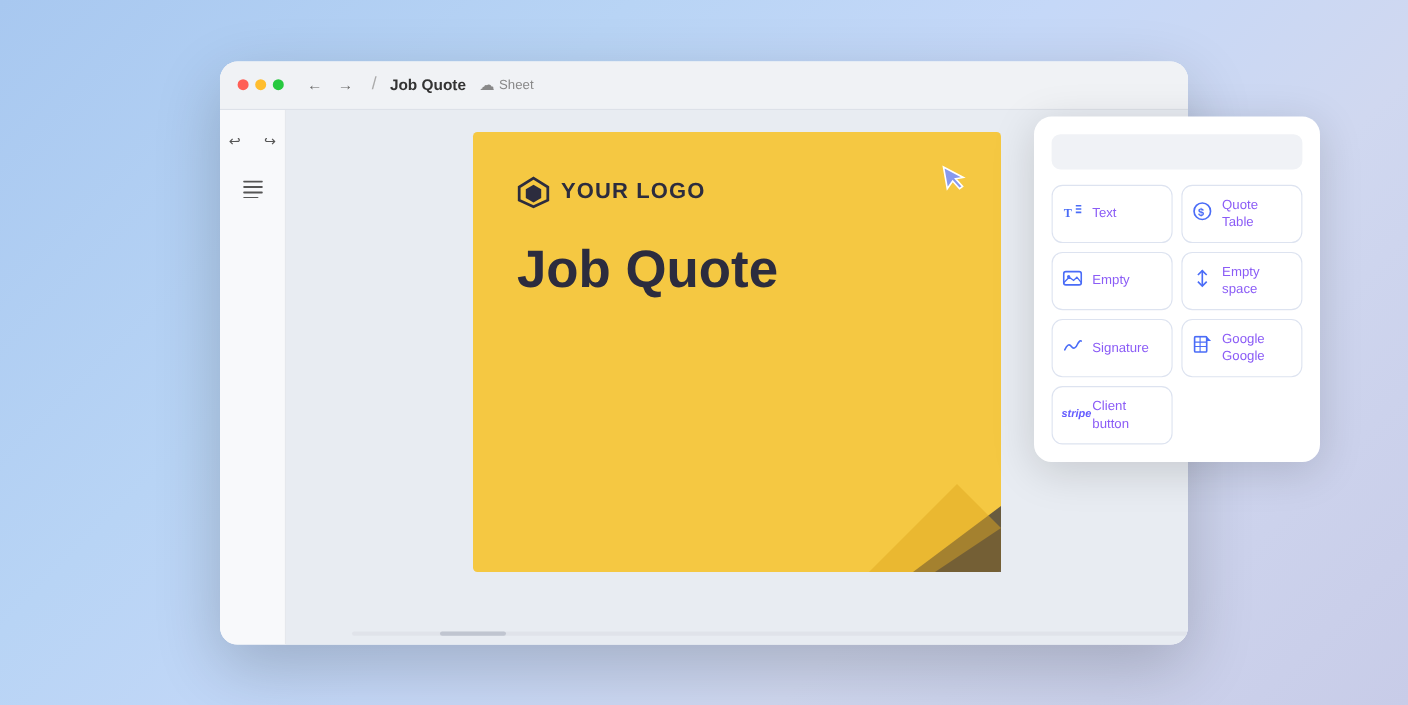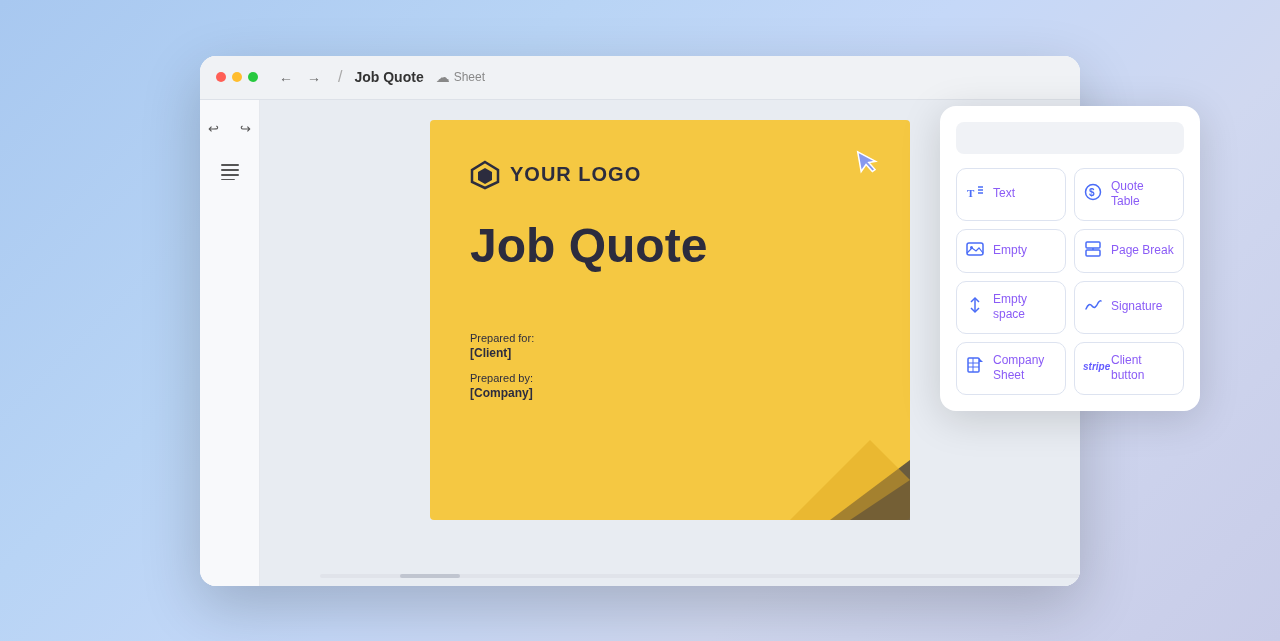--- a/index.html
+++ b/index.html
@@ -428,16 +428,6 @@
         <span class="panel-item-label">Empty</span>
       </div>
 
-      <div class="panel-item">
-        <span class="panel-item-icon">
-          <svg width="18" height="18" viewBox="0 0 18 18">
-            <rect x="2" y="2" width="14" height="6" rx="1" fill="none" stroke="#4a6cf7" stroke-width="1.5"></rect>
-            <rect x="2" y="10" width="14" height="6" rx="1" fill="none" stroke="#4a6cf7" stroke-width="1.5"></rect>
-            <line x1="9" y1="8" x2="9" y2="10" stroke="#4a6cf7" stroke-width="1.5" stroke-dasharray="2,1"></line>
-          </svg>
-        </span>
-        <span class="panel-item-label">Page Break</span>
-      </div>
 
       <div class="panel-item">
         <span class="panel-item-icon">

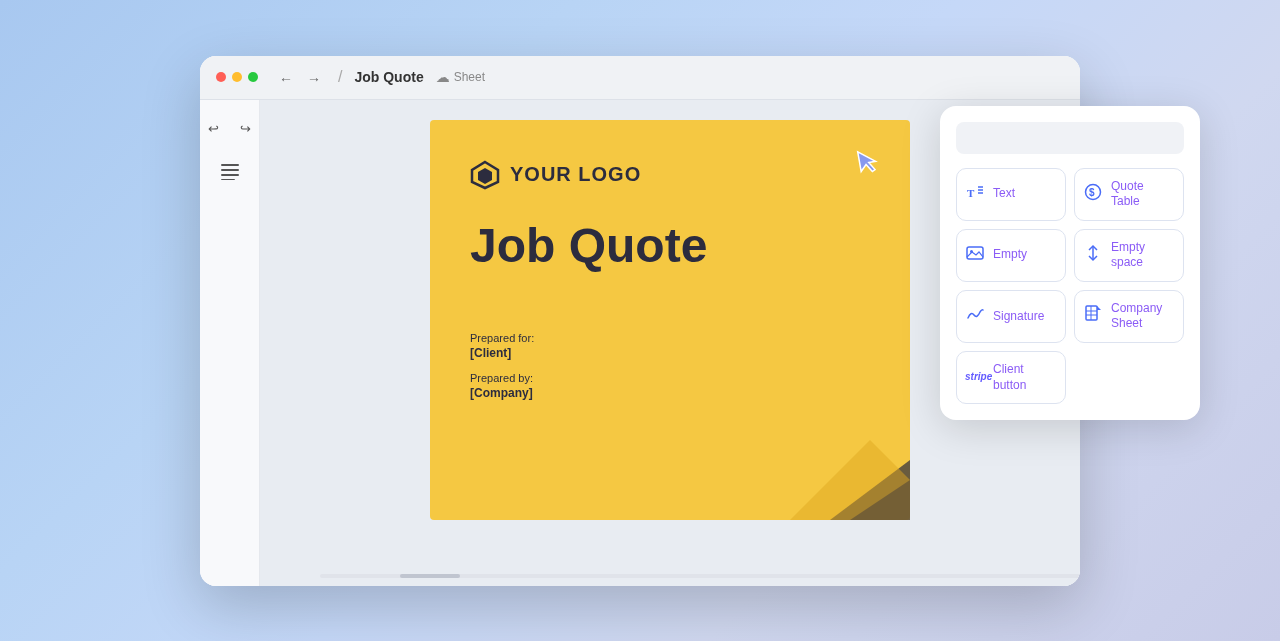--- a/index.html
+++ b/index.html
@@ -459,7 +459,7 @@
             <path d="M13 1 L17 5 L13 5 Z" fill="#4a6cf7"></path>
           </svg>
         </span>
-        <span class="panel-item-label">Company Sheet</span>
+        <span class="panel-item-label">Google Google</span>
       </div>
 
       <div class="panel-item">

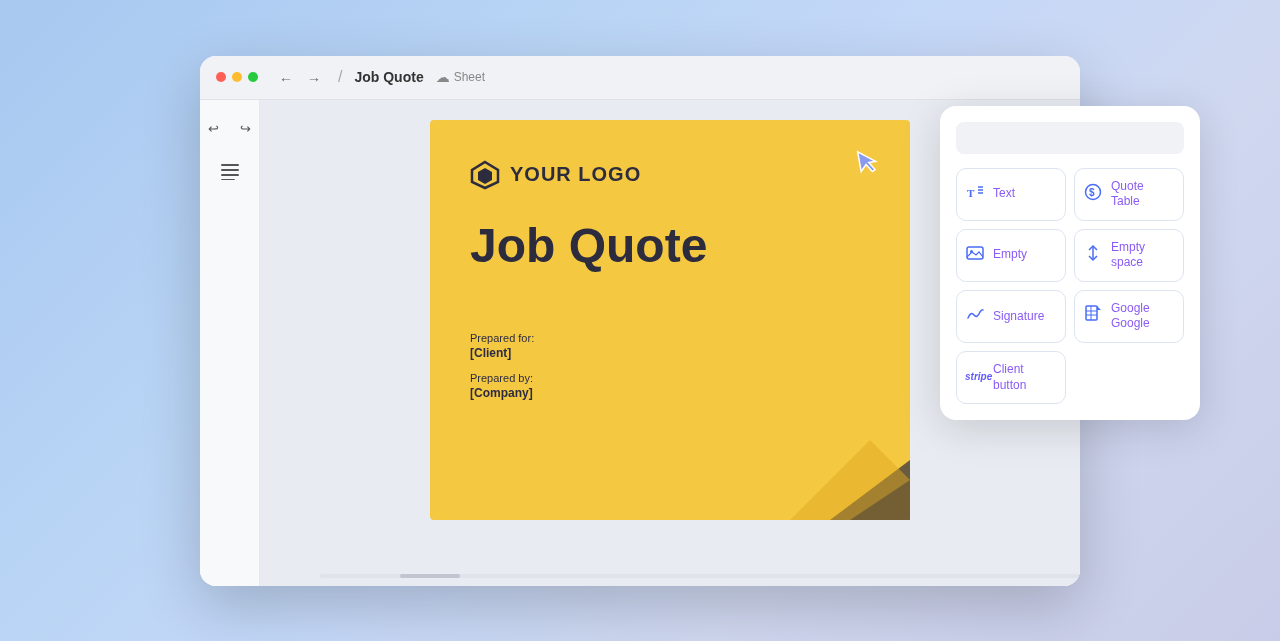--- a/index.html
+++ b/index.html
@@ -361,12 +361,6 @@
 
           <div class="doc-heading">Job Quote</div>
 
-          <div class="doc-prepared">
-            <div class="doc-prepared-label">Prepared for:</div>
-            <div class="doc-prepared-value">[Client]</div>
-            <div class="doc-prepared-label">Prepared by:</div>
-            <div class="doc-prepared-value">[Company]</div>
-          </div>
 
           <div class="doc-decorative">
             <svg width="200" height="120" viewBox="0 0 200 120">

